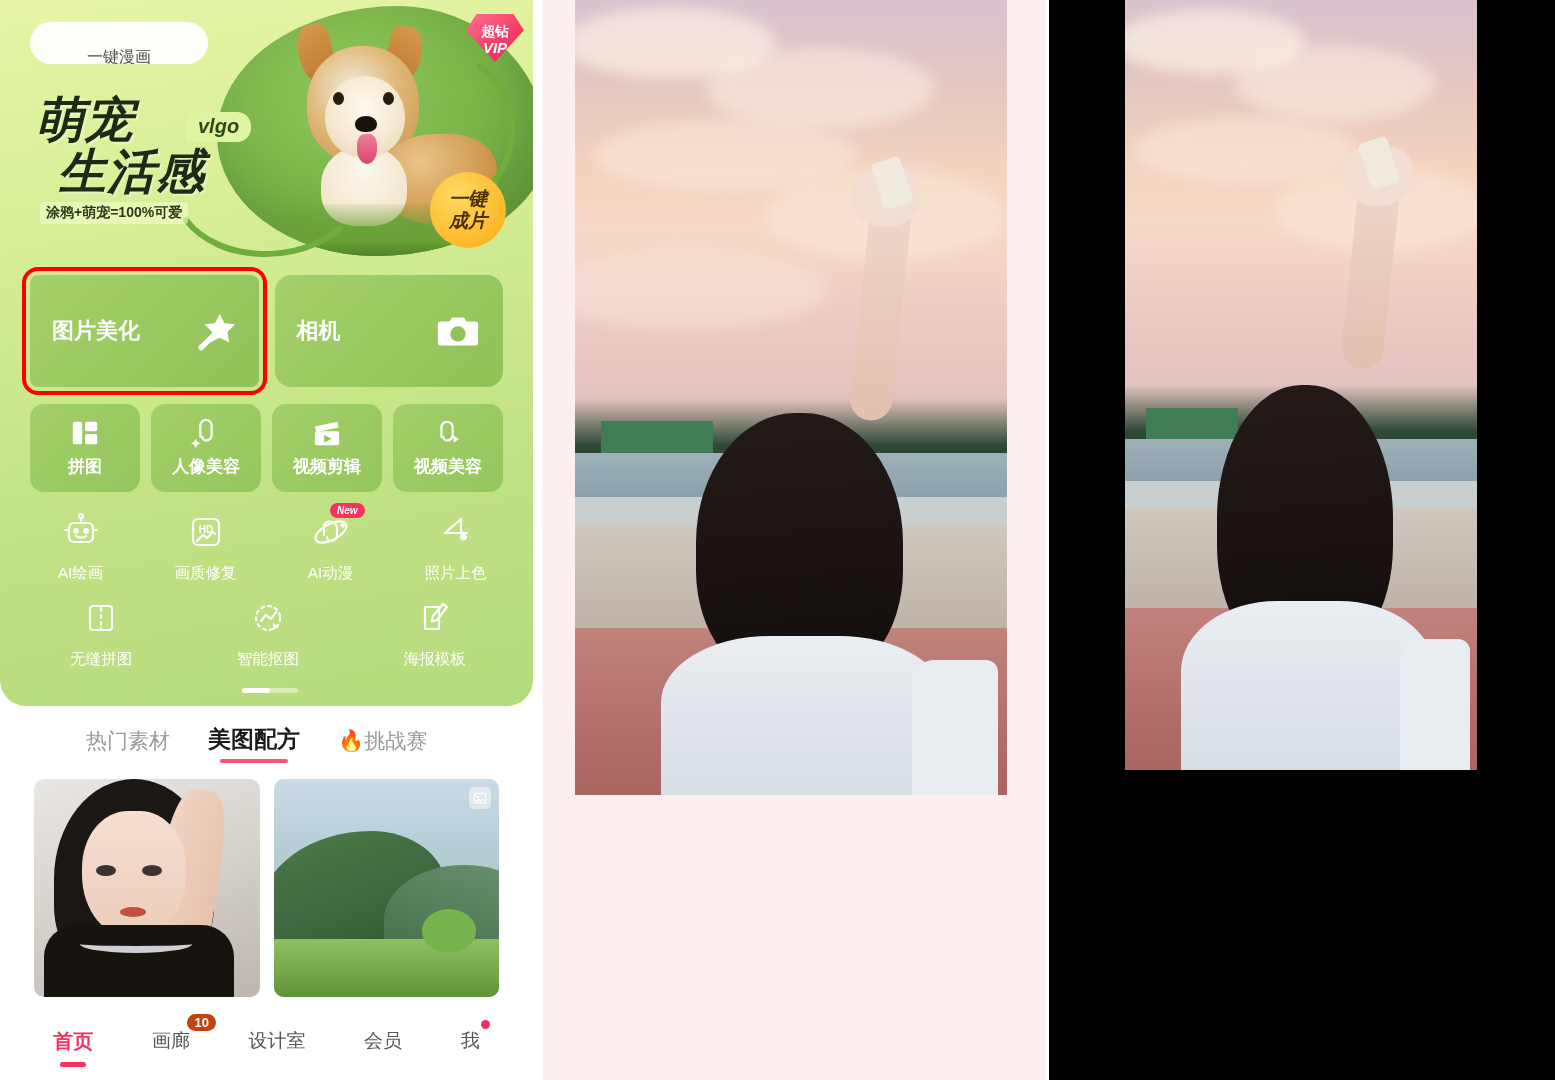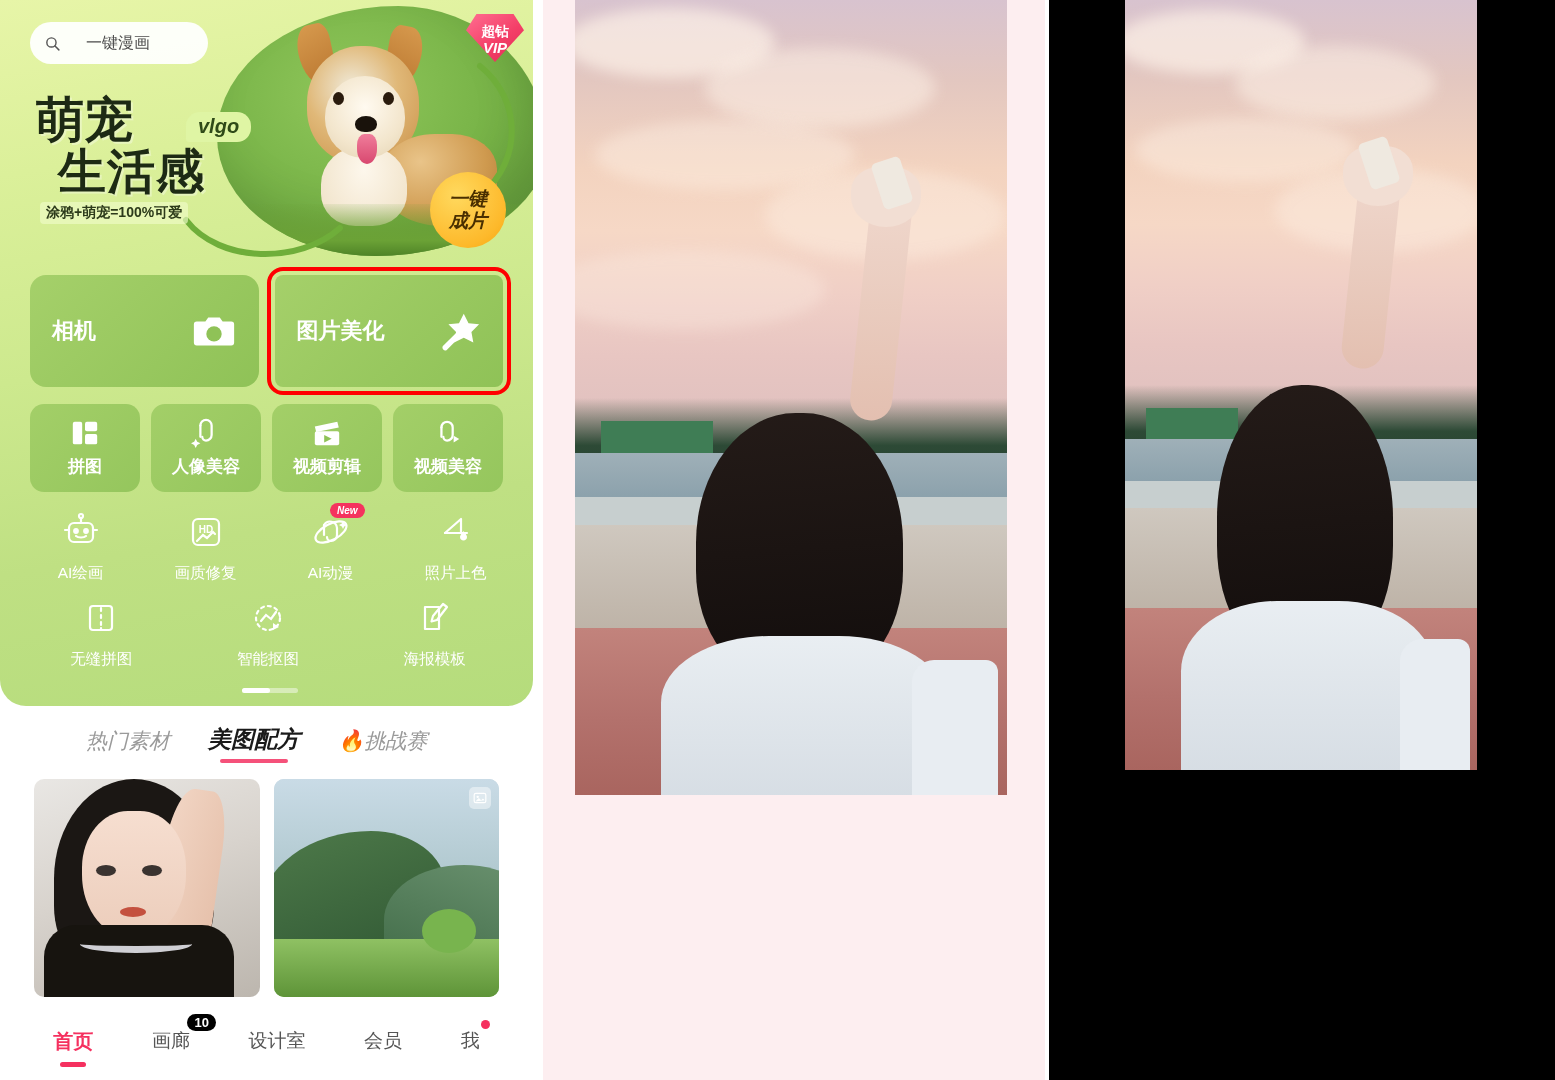--- a/index.html
+++ b/index.html
@@ -42,7 +42,7 @@
   .search-pill {
     position:absolute; left:30px; top:22px; width:178px; height:42px;
     background:rgba(255,255,255,.93); border-radius:21px;
-    display:flex; align-items:center; gap:25px; padding:0 14px;
+    display:flex; align-items:center; gap:25px; padding:0 14px;flex-direction:column;
   }
   .search-pill .t { font-size:16px; color:#4b4b4b; }
 

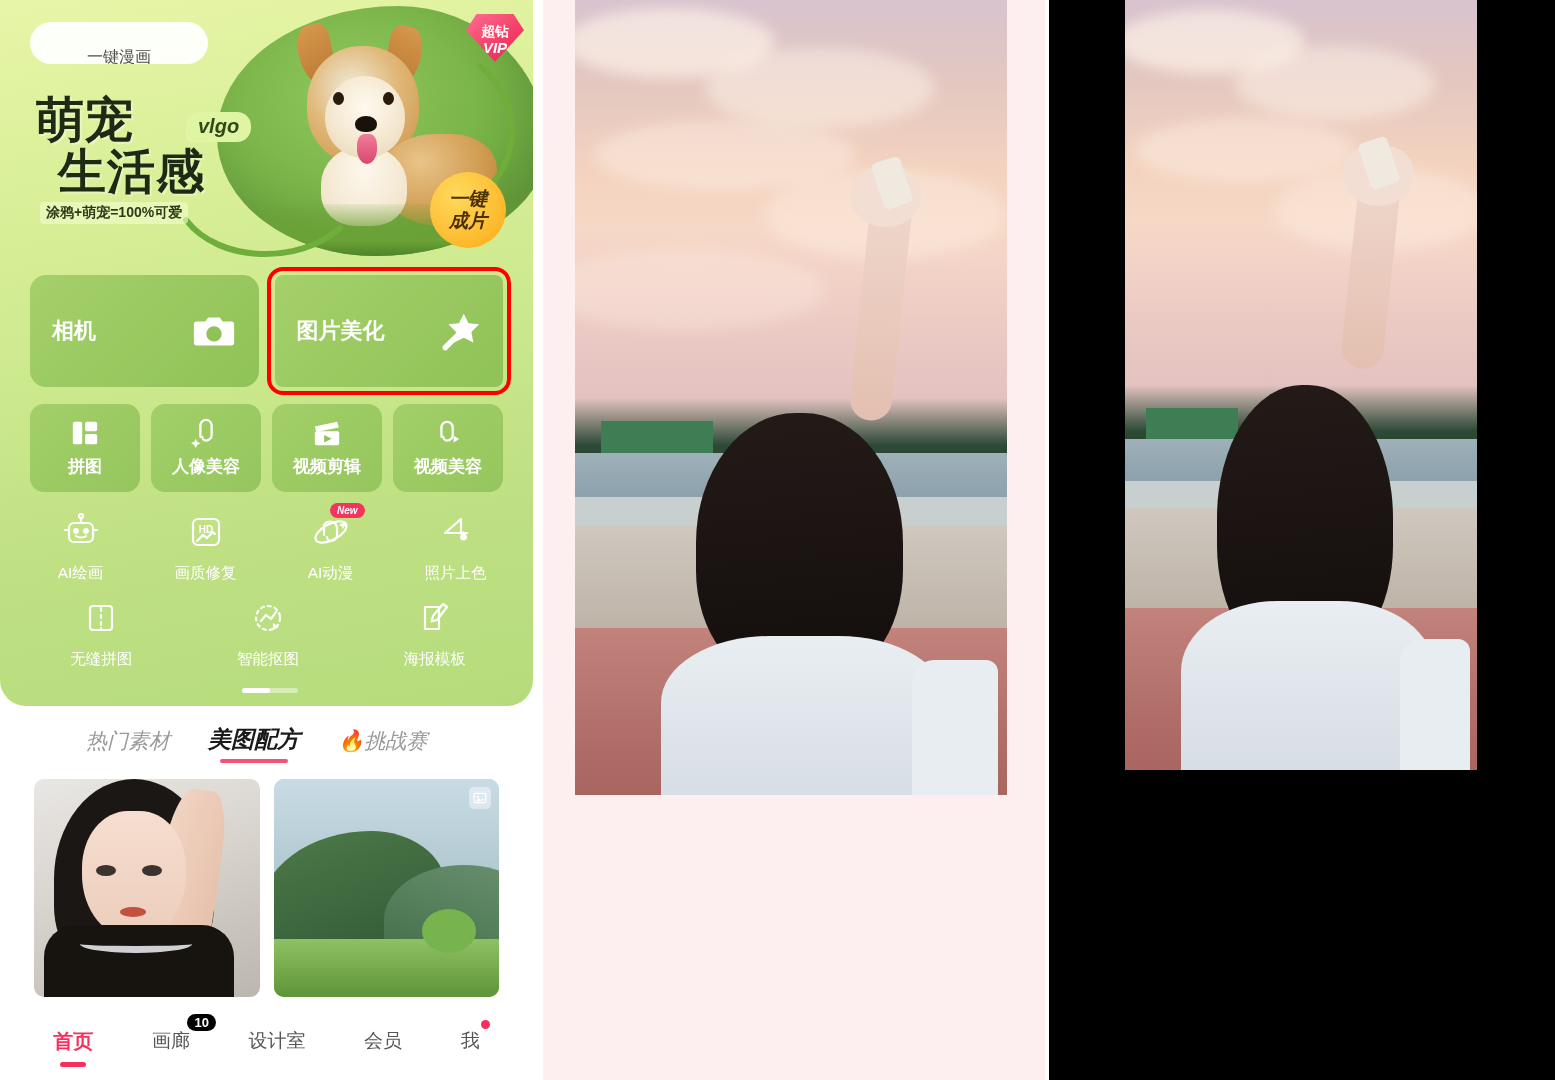--- a/index.html
+++ b/index.html
@@ -58,7 +58,7 @@
 
   .hero-title { position:absolute; left:36px; top:96px; z-index:3; }
   .ht1, .ht2 {
-    font-size:48px; font-weight:900; color:#1d2a14;
+    font-size:48px; font-weight:900; font-style:italic; color:#1d2a14;
     letter-spacing:1px; line-height:1.0; text-shadow:2px 2px 0 rgba(255,255,255,.35);
   }
   .ht2 { margin-top:4px; margin-left:22px; }

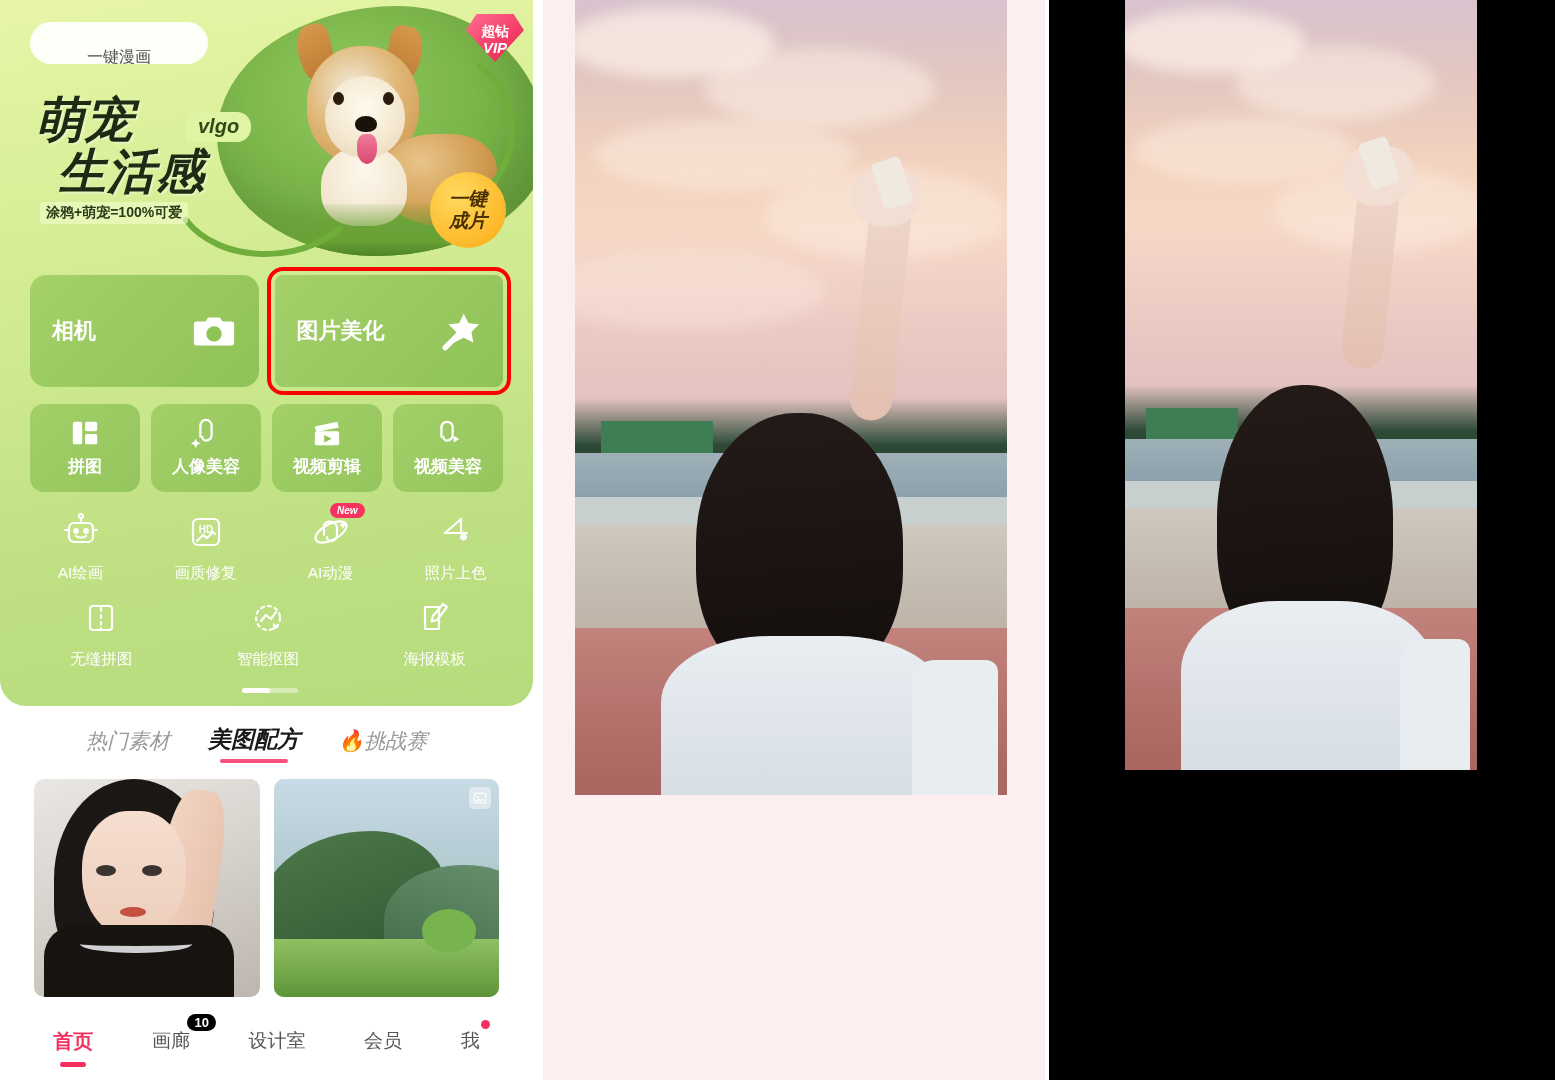--- a/index.html
+++ b/index.html
@@ -240,18 +240,18 @@
     </div>
 
     <div class="big-row">
+      <div class="big-tile hl-red">
+        <span>图片美化</span>
+        <svg class="icon-wand" viewBox="0 0 48 48" fill="#fff">
+          <path d="M30 6 l5 10 11 1 -8 8 2 11 -10 -5 -10 5 2 -11 -8 -8 11 -1z"></path>
+          <path d="M22 26 L8 40 a3 3 0 0 0 4 4 L26 30z"></path>
+        </svg>
+      </div>
       <div class="big-tile">
         <span>相机</span>
         <svg class="icon-cam" viewBox="0 0 48 48" fill="#fff">
           <path d="M6 14h9l3-4h12l3 4h9a3 3 0 0 1 3 3v19a3 3 0 0 1-3 3H6a3 3 0 0 1-3-3V17a3 3 0 0 1 3-3z"></path>
           <circle cx="24" cy="27" r="8" fill="#8fc257"></circle>
-        </svg>
-      </div>
-      <div class="big-tile hl-red">
-        <span>图片美化</span>
-        <svg class="icon-wand" viewBox="0 0 48 48" fill="#fff">
-          <path d="M30 6 l5 10 11 1 -8 8 2 11 -10 -5 -10 5 2 -11 -8 -8 11 -1z"></path>
-          <path d="M22 26 L8 40 a3 3 0 0 0 4 4 L26 30z"></path>
         </svg>
       </div>
     </div>

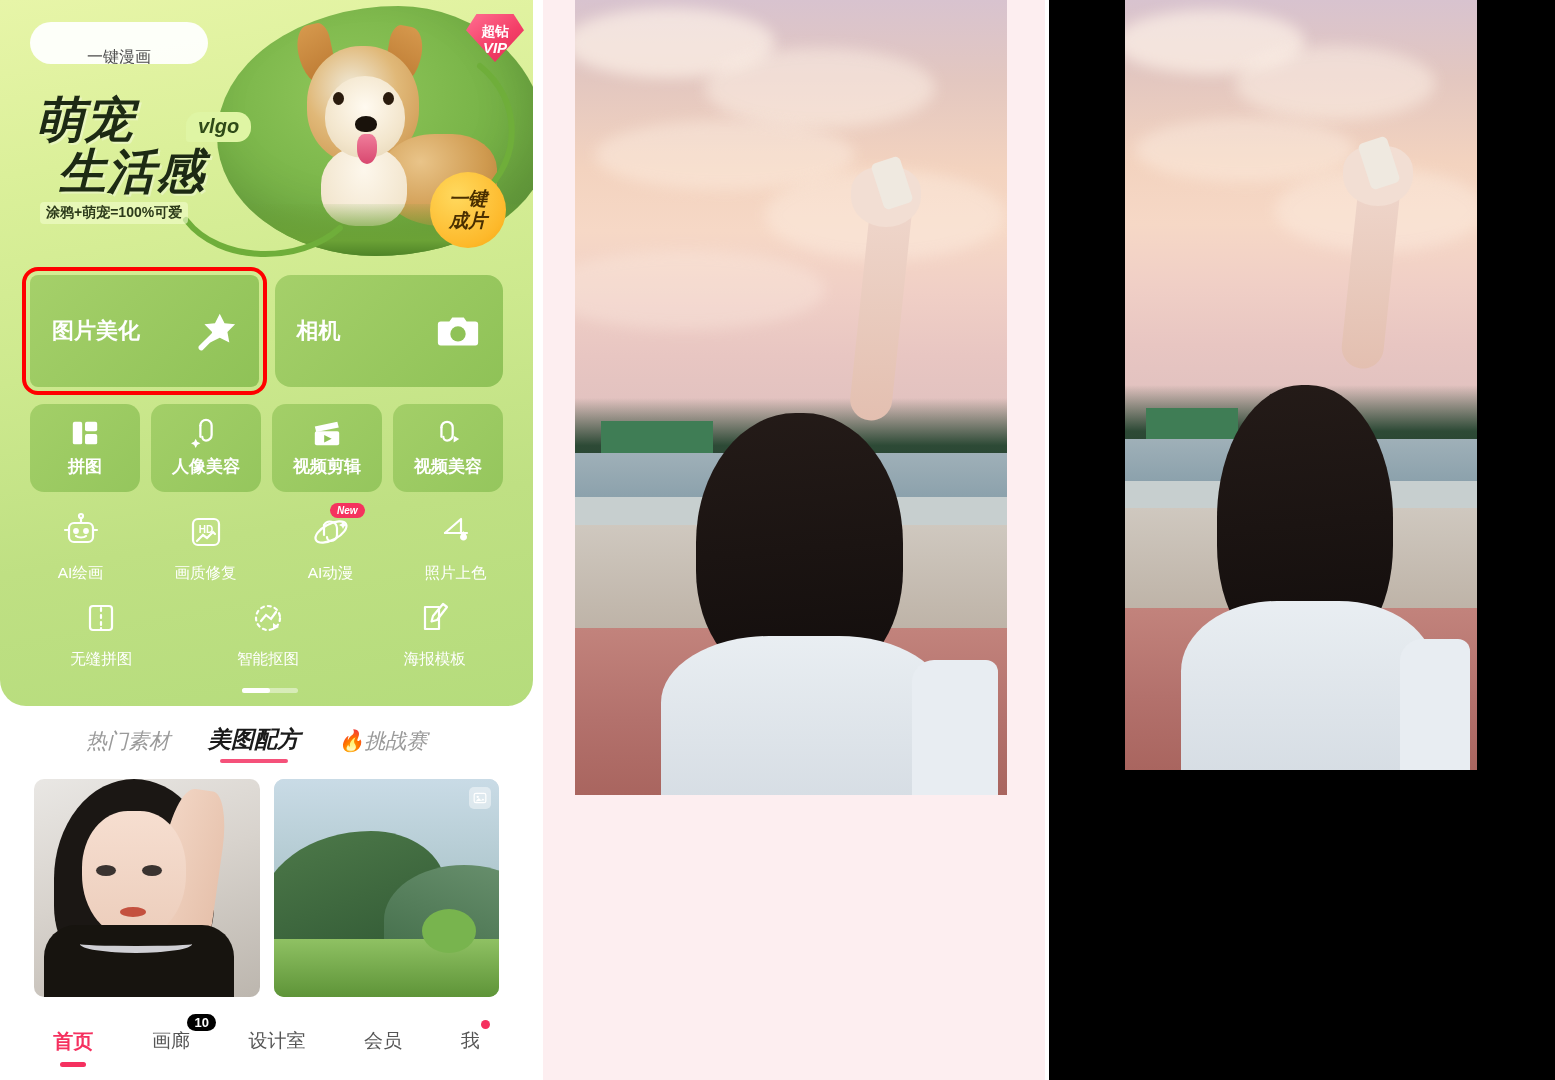--- a/index.html
+++ b/index.html
@@ -118,7 +118,7 @@
     position:absolute; left:6px; top:710px; width:521px; height:310px;
     background:#ffffff; border-radius:22px;
   }
-  .sheet-tabs { display:flex; align-items:flex-end; gap:38px; padding:14px 0 0 80px;font-style:italic; }
+  .sheet-tabs { display:flex; align-items:flex-end; gap:38px; padding:14px 0 0 80px; }
   .sheet-tab { font-size:21px; color:#9a9a9a; position:relative; padding-bottom:10px; }
   .sheet-tab.active { color:#1a1a1a; font-weight:bold; font-size:23px; }
   .sheet-tab.active::after { content:""; position:absolute; left:12px; right:12px; bottom:2px; height:4px; border-radius:2px; background:#f5517a; }

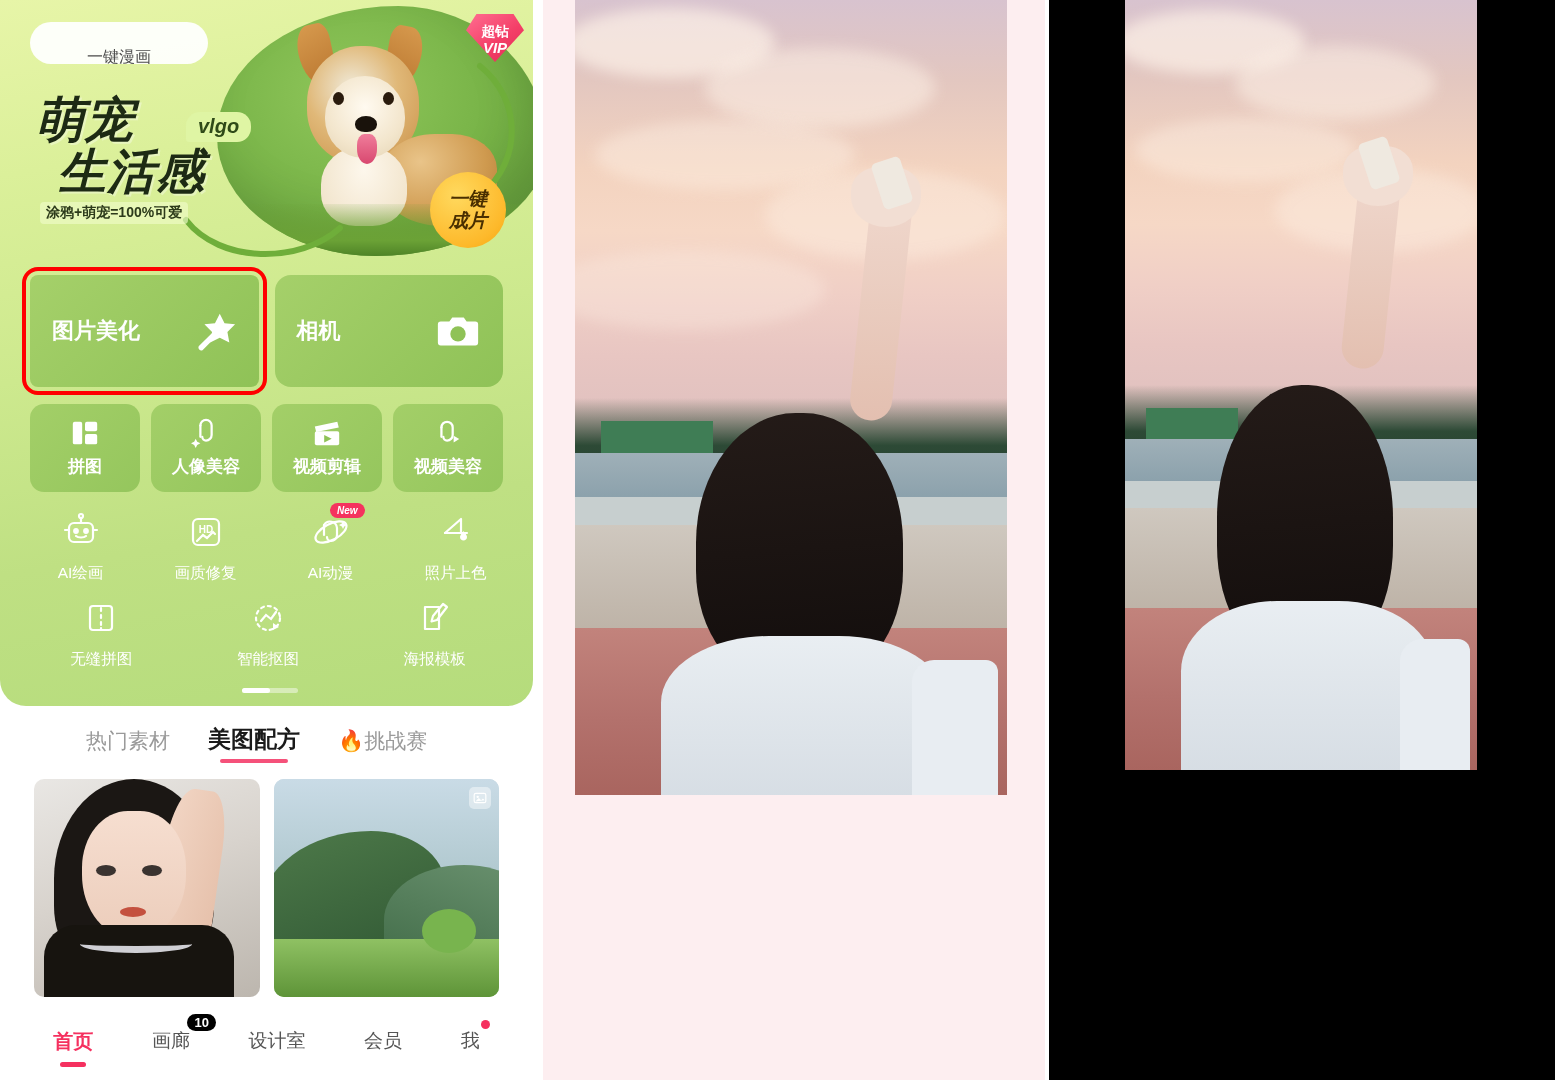--- a/index.html
+++ b/index.html
@@ -152,7 +152,7 @@
   .nav-item { position:relative; font-size:19px; color:#555; }
   .nav-item.active { color:#f5305f; font-weight:bold; font-size:20px; }
   .nav-item.active::after { content:""; position:absolute; left:50%; transform:translateX(-50%); bottom:-12px; width:26px; height:5px; border-radius:3px; background:#f5305f; }
-  .nav-count { position:absolute; right:-26px; top:-14px; background:#000000; color:#fff; font-size:13px; font-weight:bold; border-radius:12px; padding:1px 7px; }
+  .nav-count { position:absolute; right:-26px; top:-14px; background:#c2410c; color:#fff; font-size:13px; font-weight:bold; border-radius:12px; padding:1px 7px; }
   .nav-dot { position:absolute; right:-10px; top:-8px; width:9px; height:9px; border-radius:50%; background:#f5305f; }
 
   

